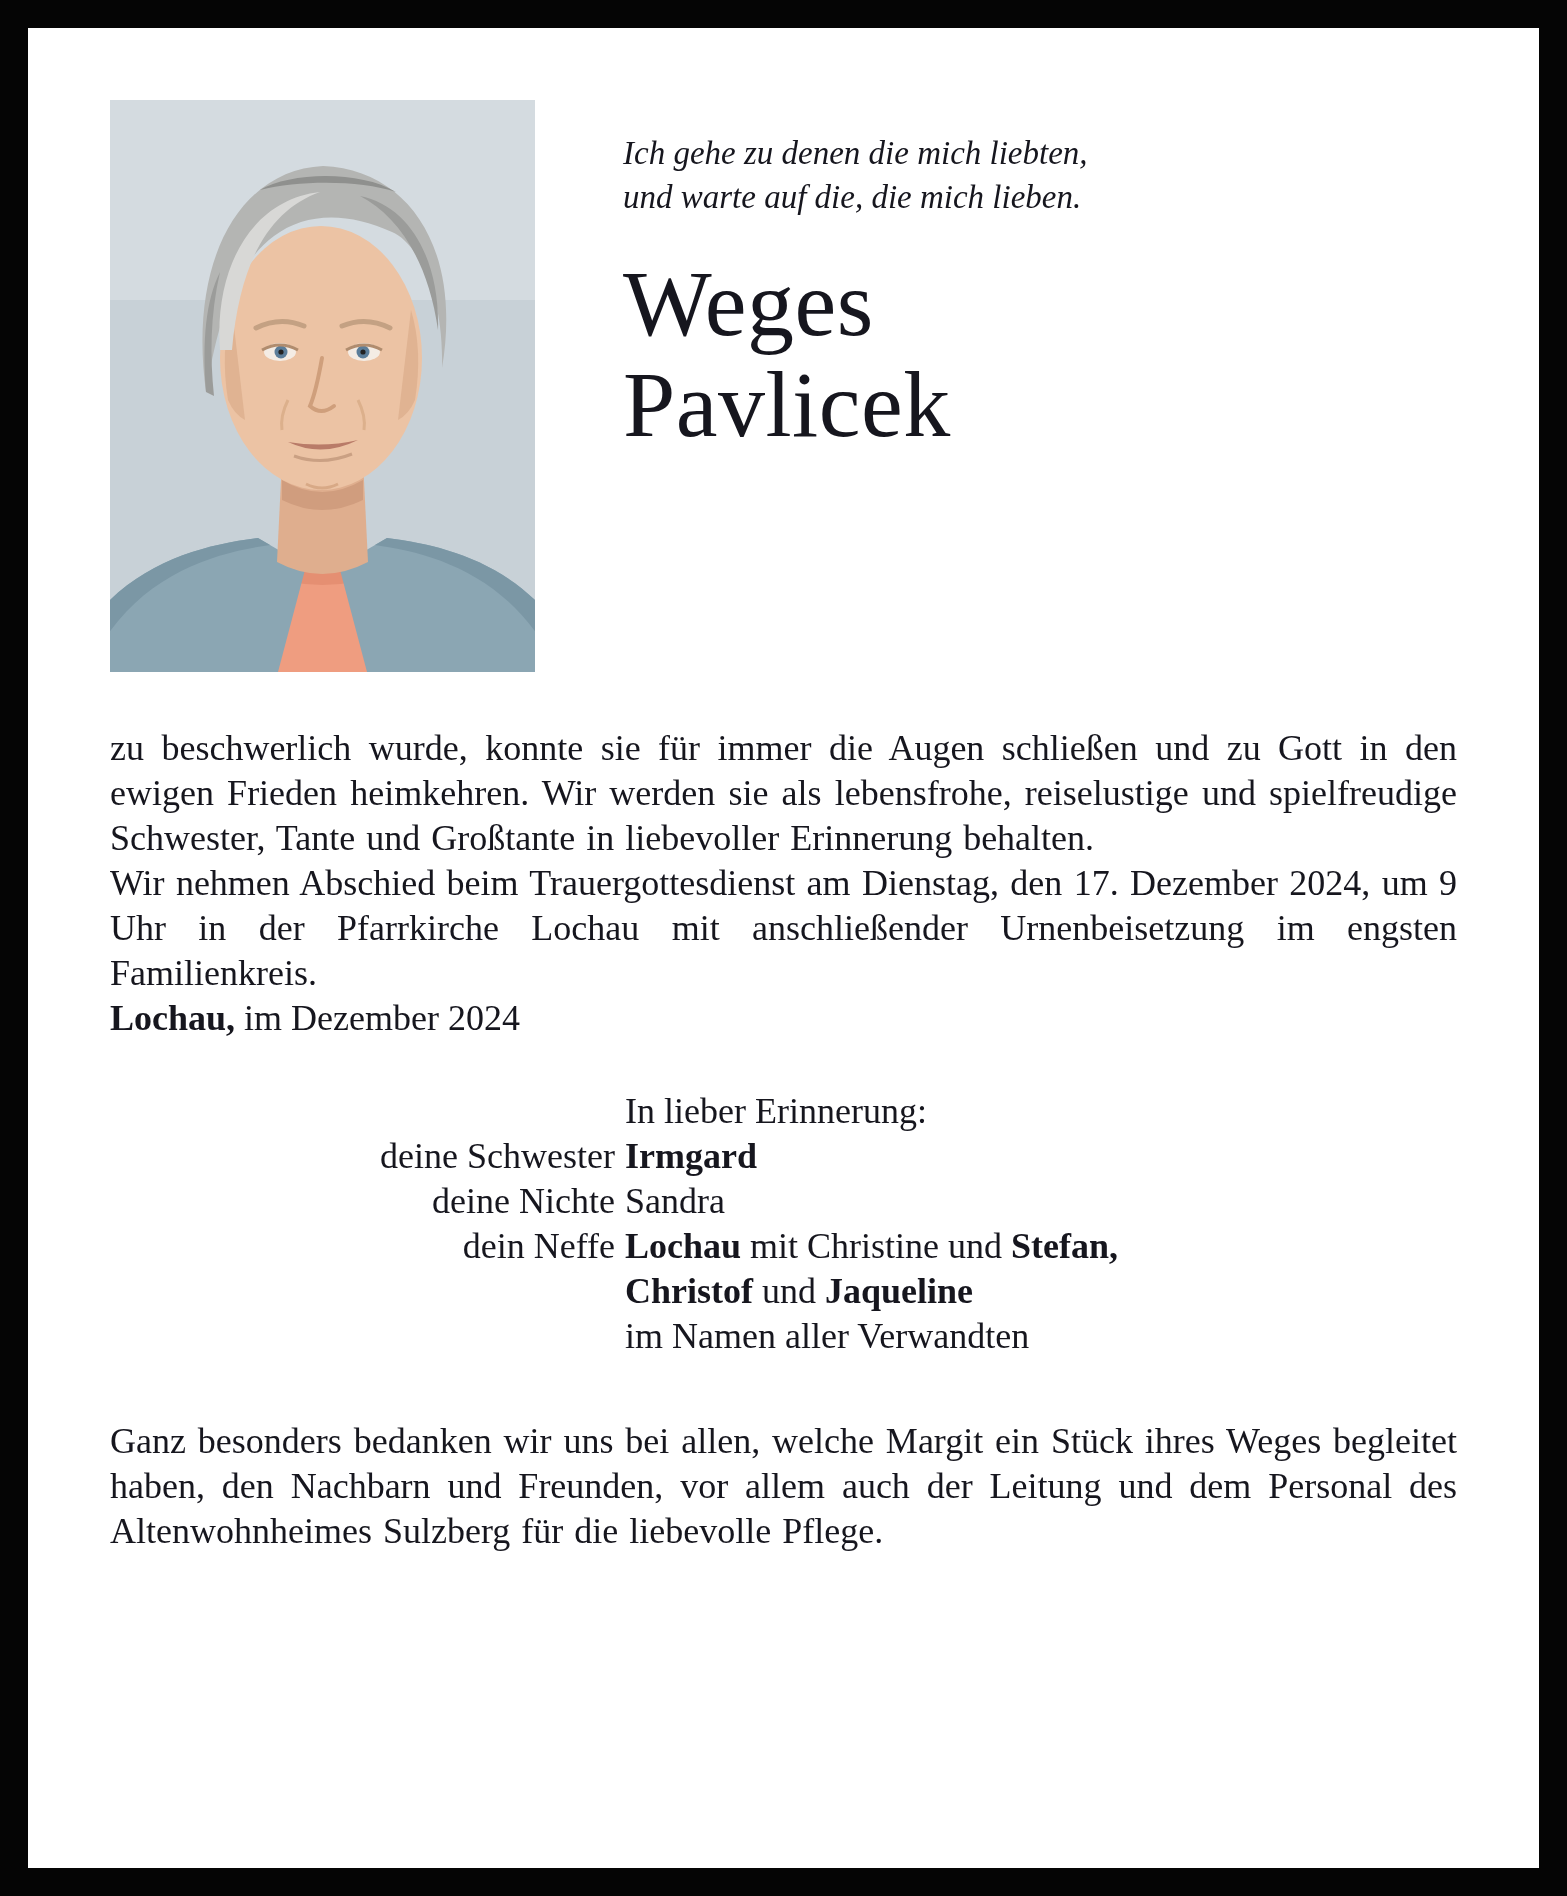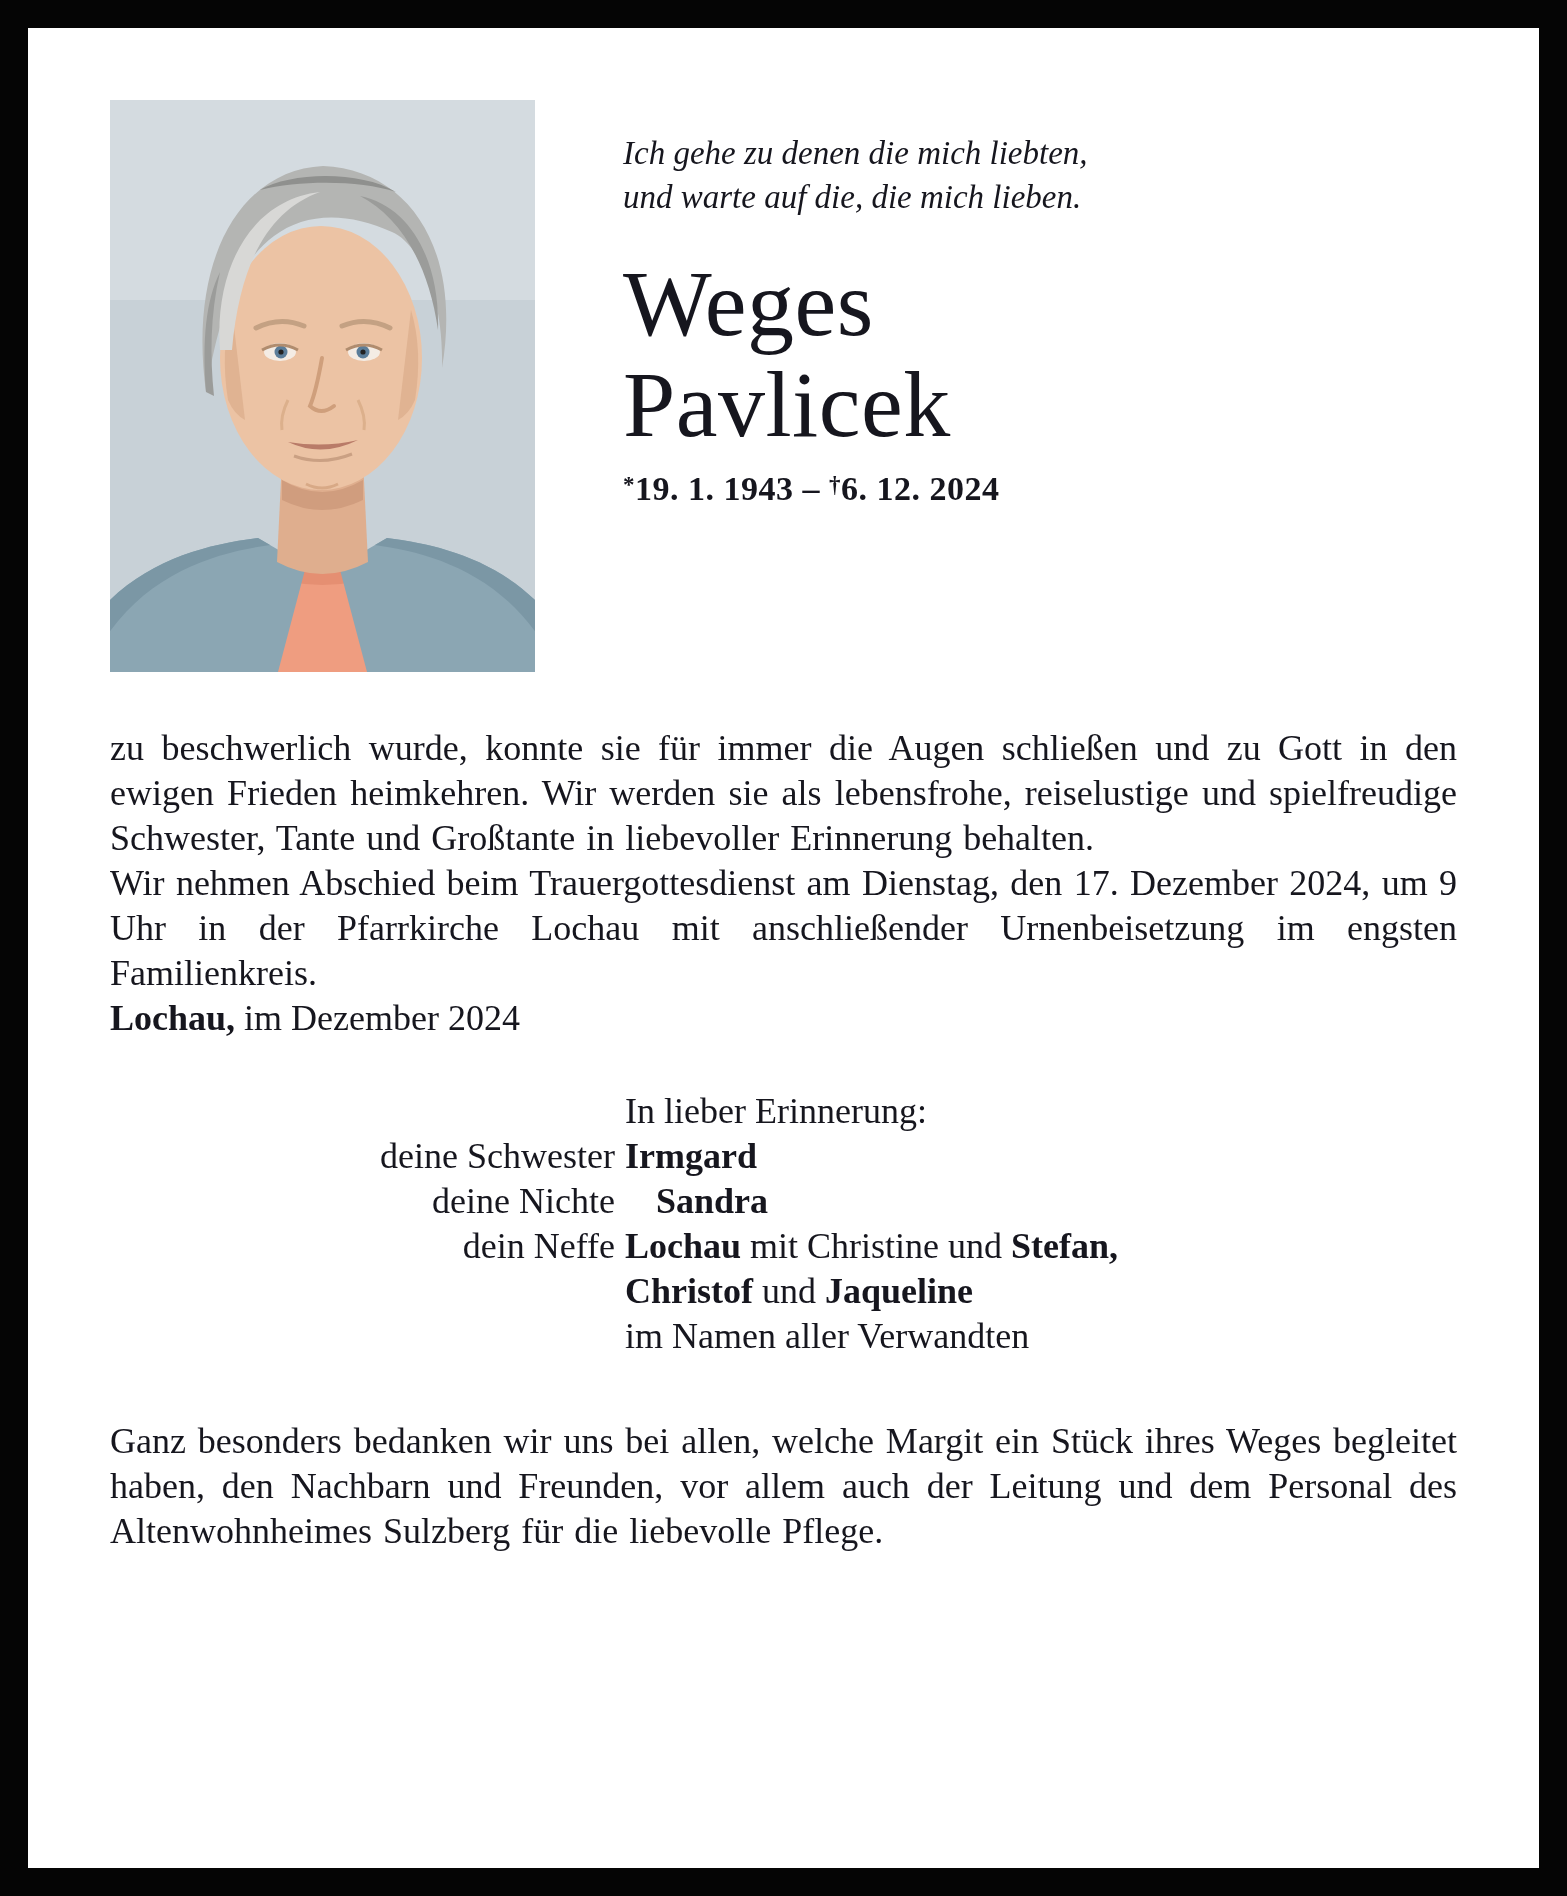--- a/index.html
+++ b/index.html
@@ -172,11 +172,6 @@
           <div>Pavlicek</div>
         </h1>
 
-        <div class="dates">
-          <span class="date-symbol">*</span><span>19. 1. 1943</span>
-          <span>–</span>
-          <span class="date-symbol">†</span><span>6. 12. 2024</span>
-        </div>
       </div>
     </div>
 

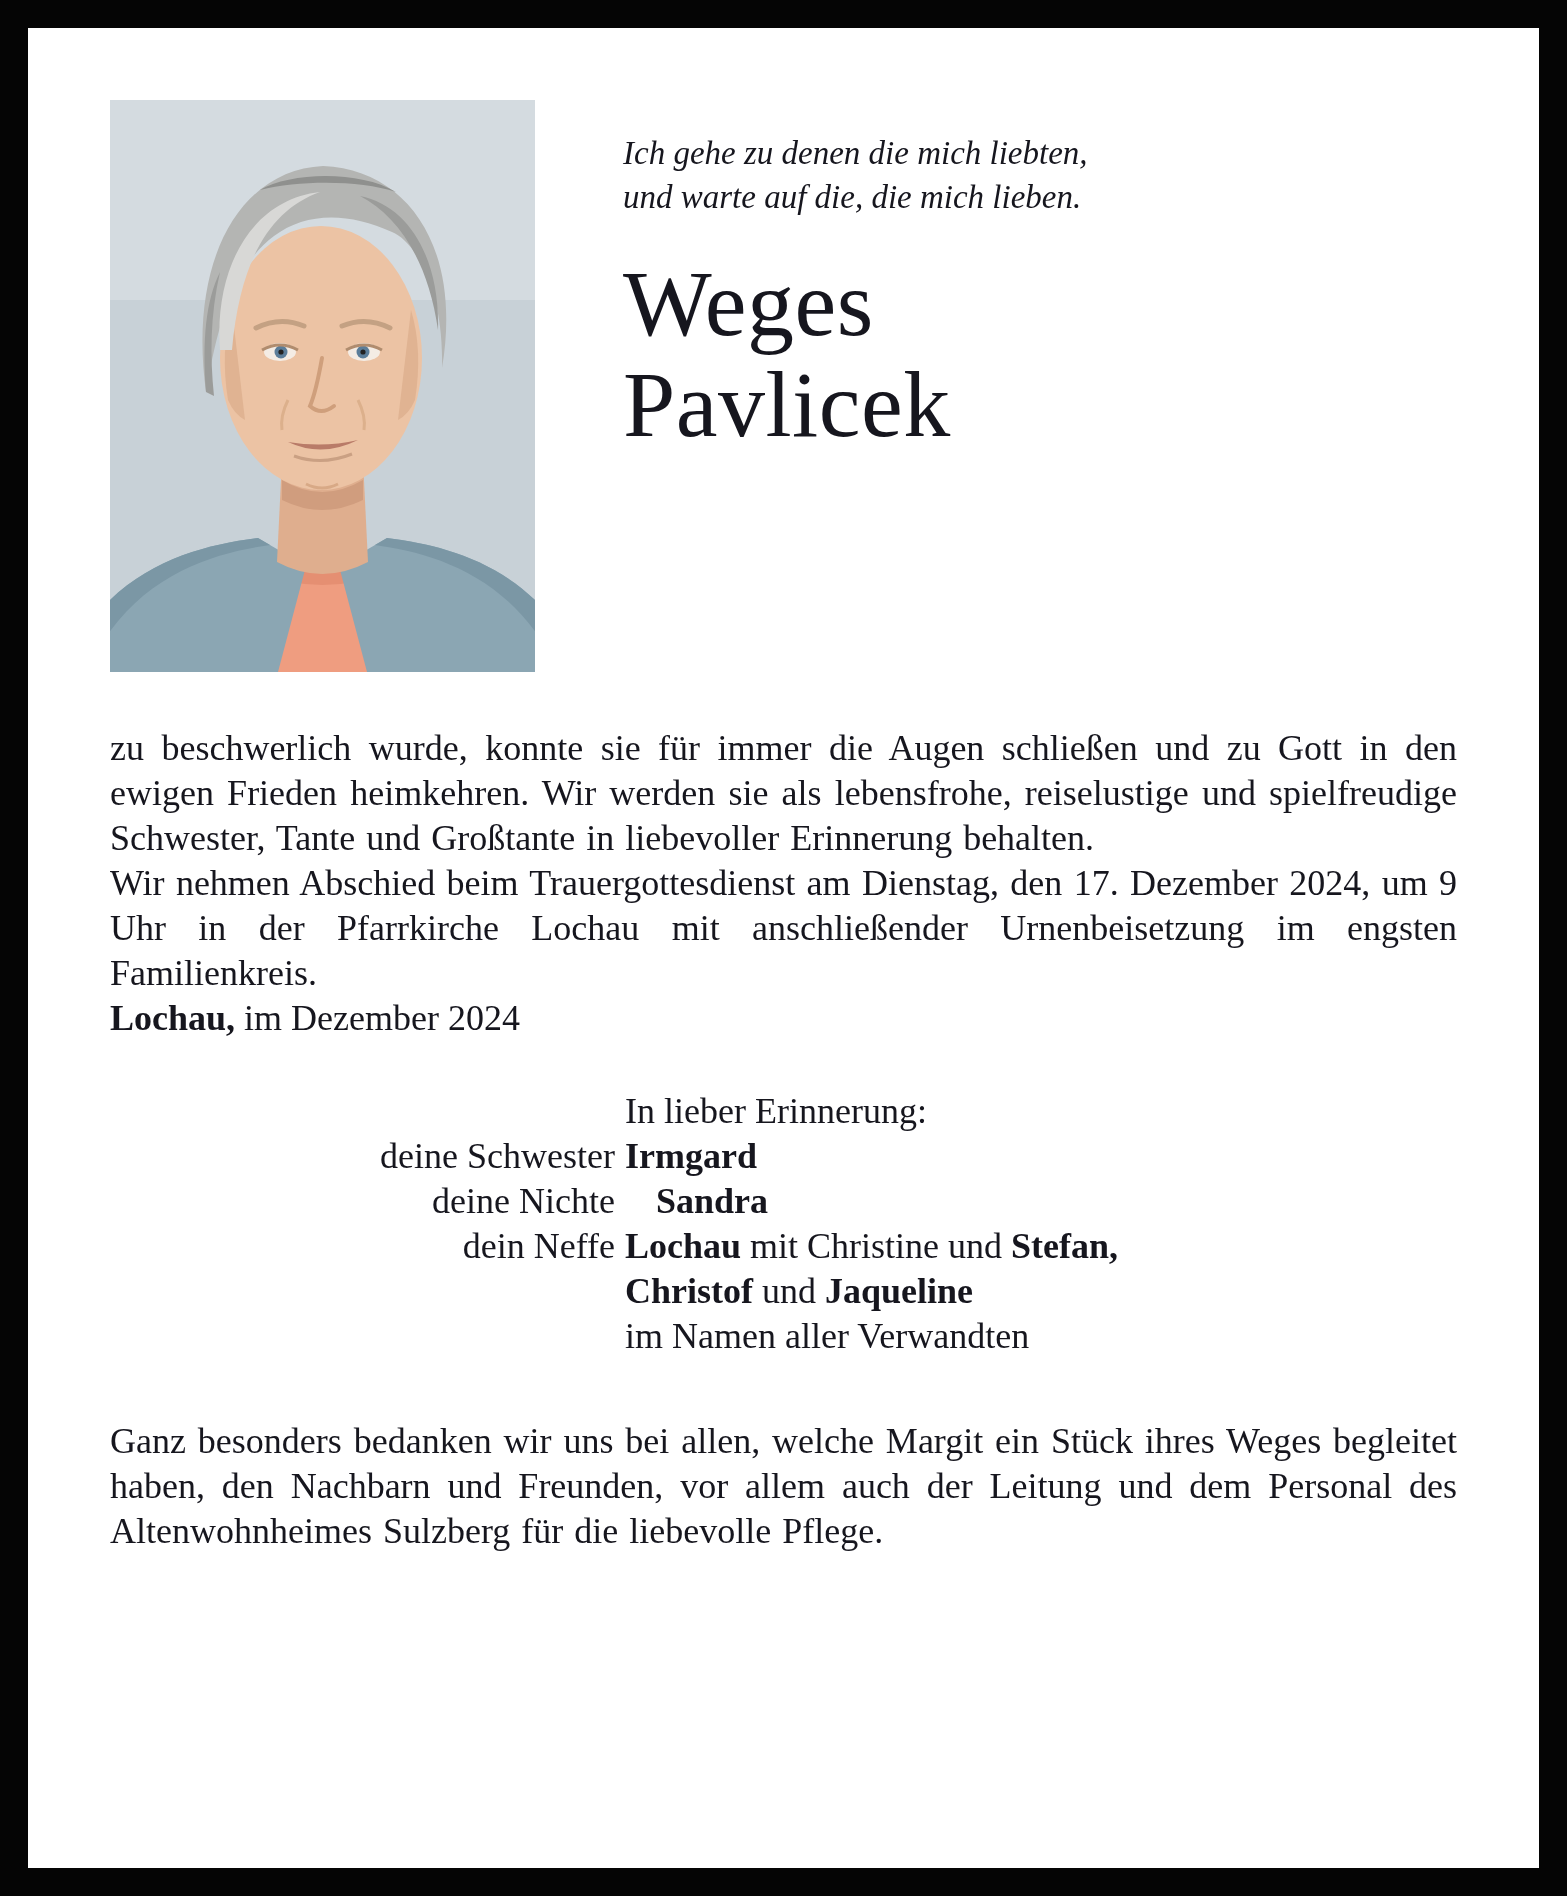--- a/index.html
+++ b/index.html
@@ -191,7 +191,7 @@
       </div>
       <div class="mourner-row">
         <div class="mourner-role">deine Nichte</div>
-        <div class="mourner-names"><span style="font-weight: bold; margin-left: 31px;">Sandra</span></div>
+        <div class="mourner-names"><span style="font-weight: normal;">Sandra</span></div>
       </div>
       <div class="mourner-row">
         <div class="mourner-role">dein Neffe</div>

